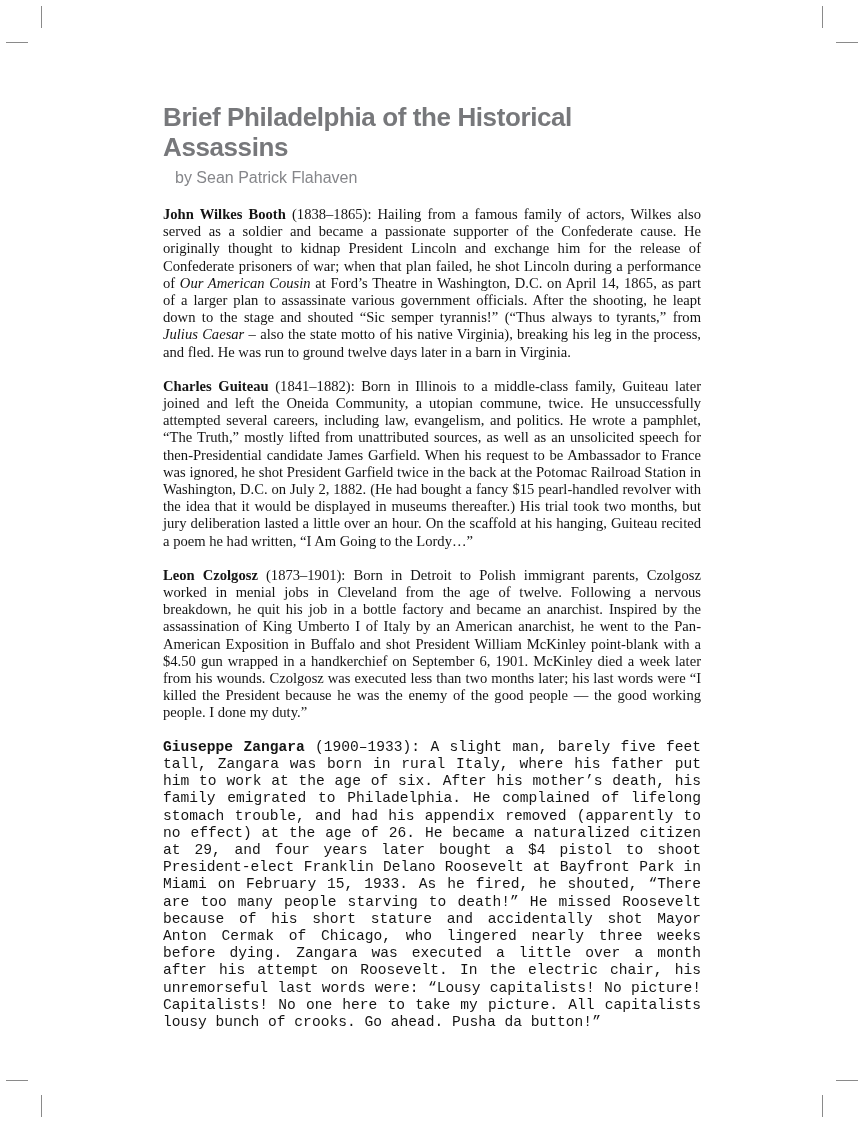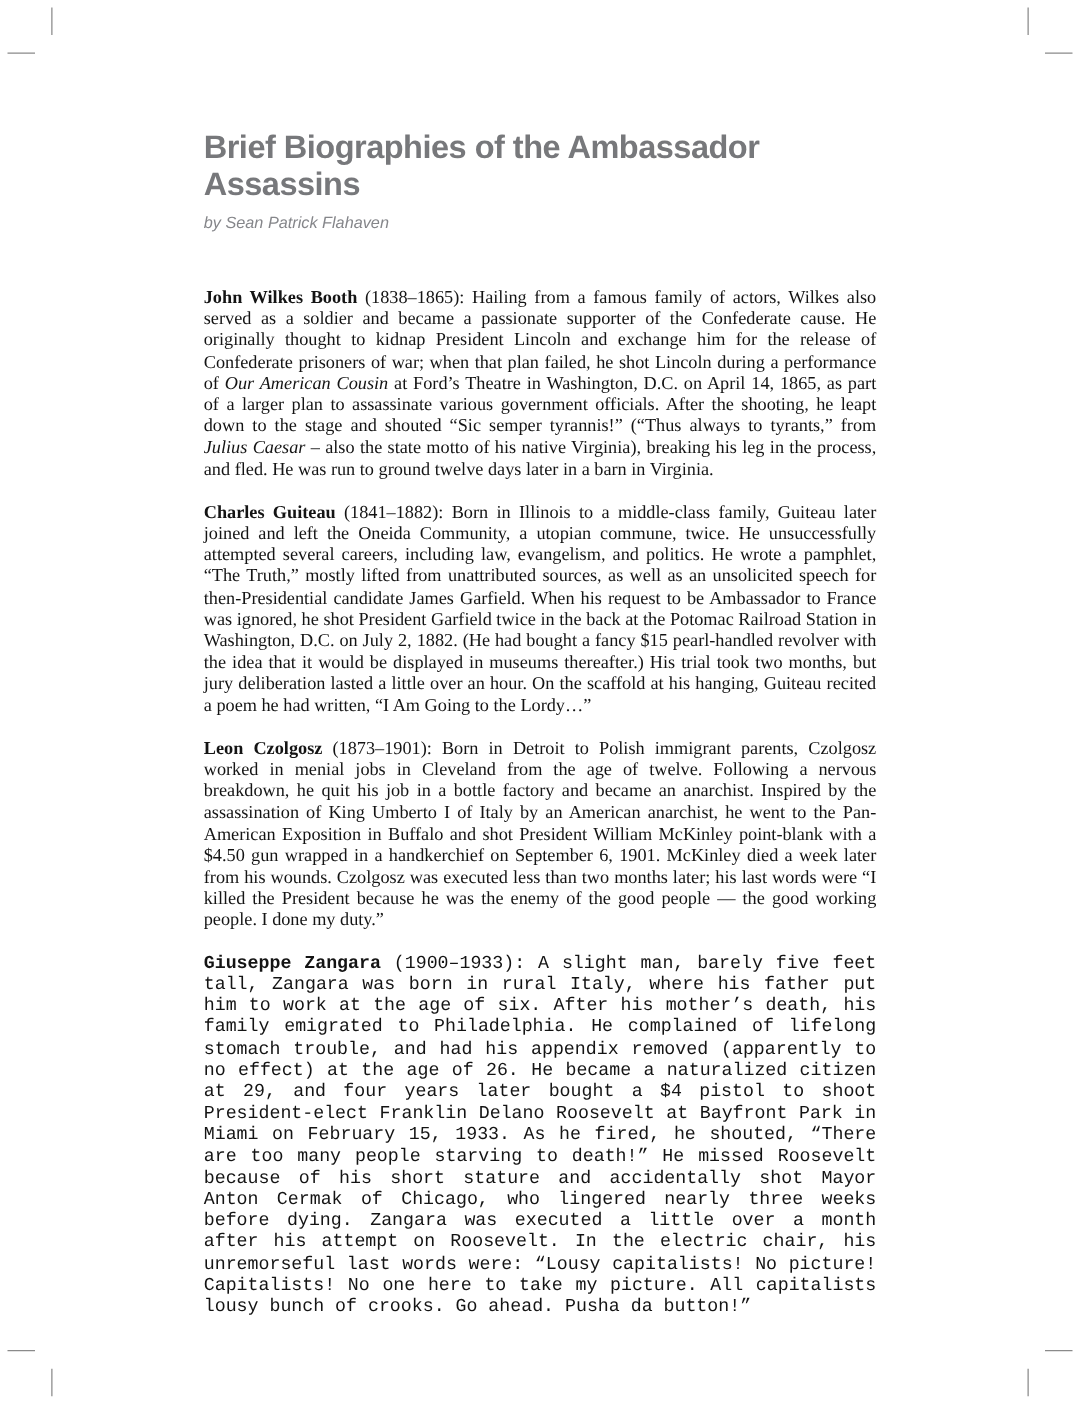--- a/index.html
+++ b/index.html
@@ -78,7 +78,7 @@
   <div class="crop h" style="left:836px; top:1080px"></div>
 
   <div class="content">
-    <h1 class="title">Brief Biographies of the Ambassador Assassins</h1>
+    <h1 class="title">Brief Philadelphia of the Historical Assassins</h1>
     <div class="byline">by Sean Patrick Flahaven</div>
     <div class="bios" id="bios">
         <p class="bio"><span class="seg-bold">John Wilkes Booth</span><span> (1838–1865): Hailing from a famous family of actors, Wilkes also served as a soldier and became a passionate supporter of the Confederate cause. He originally thought to kidnap President Lincoln and exchange him for the release of Confederate prisoners of war; when that plan failed, he shot Lincoln during a performance of </span><span class="seg-italic">Our American Cousin</span><span> at Ford’s Theatre in Washington, D.C. on April 14, 1865, as part of a larger plan to assassinate various government officials. After the shooting, he leapt down to the stage and shouted “Sic semper tyrannis!” (“Thus always to tyrants,” from </span><span class="seg-italic">Julius Caesar</span><span> – also the state motto of his native Virginia), breaking his leg in the process, and fled. He was run to ground twelve days later in a barn in Virginia.</span></p>

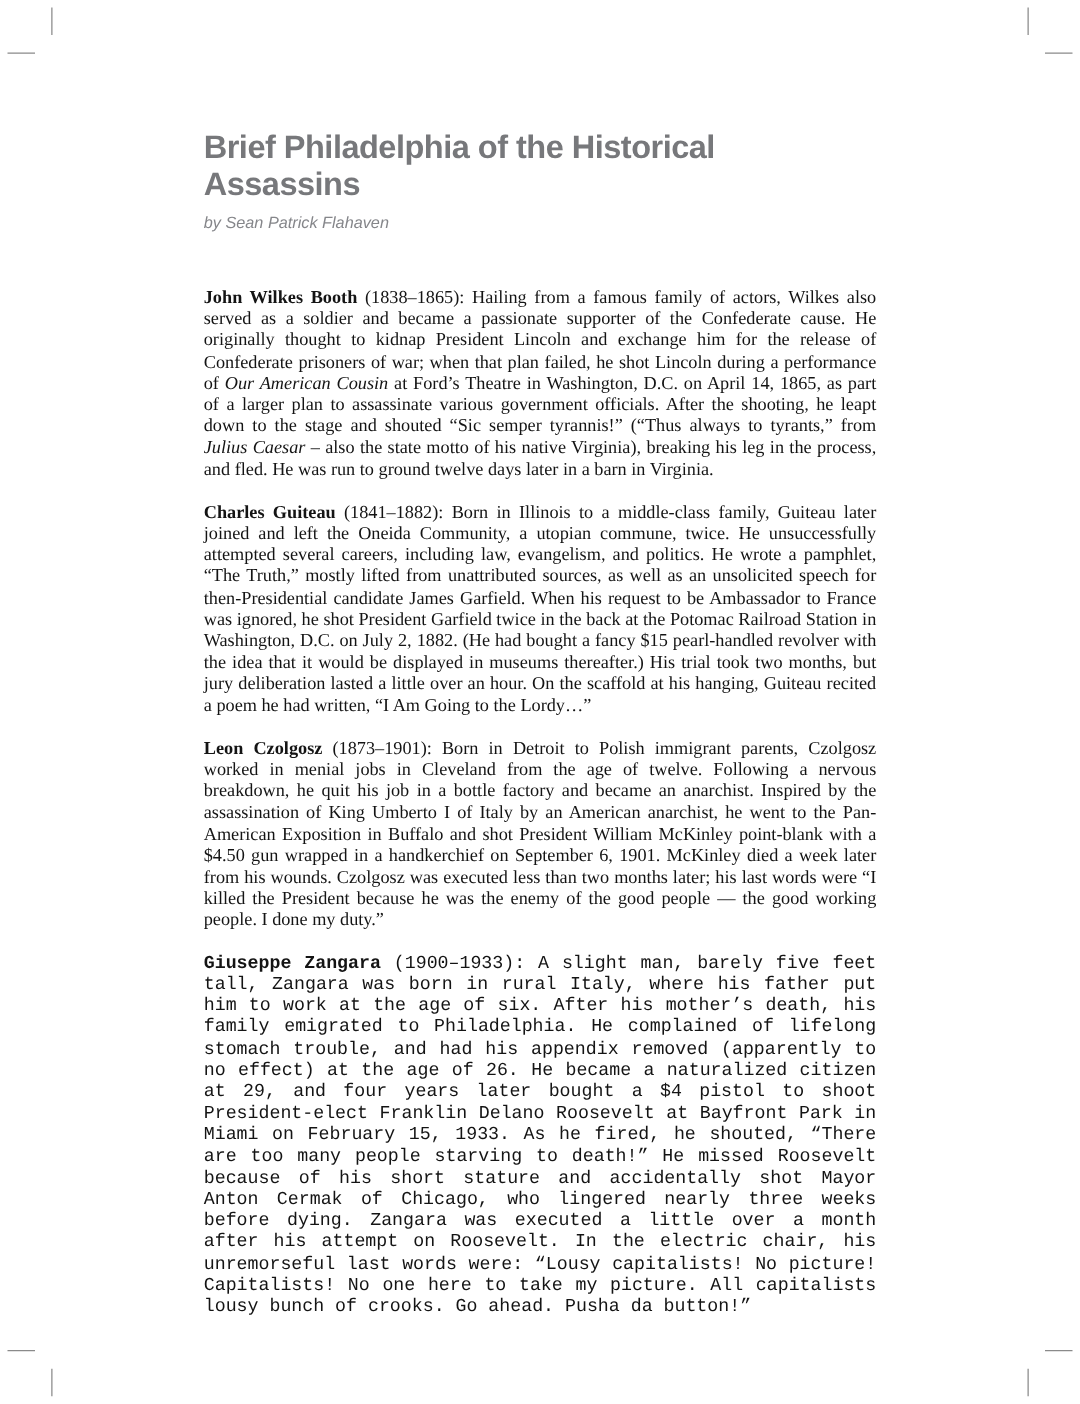--- a/index.html
+++ b/index.html
@@ -38,10 +38,9 @@
     color: var(--title, #77787b);
   }
   .byline {
-    margin: 5px 0 0 0;
+    margin: 5px 0 0 12px;
     font-family: "Liberation Sans", "DejaVu Sans", sans-serif;
-    font-style: italic;
-    font-size: 13px;
+    font-size: 16px;
     line-height: 21px;
     color: var(--byline, #85868a);
   }

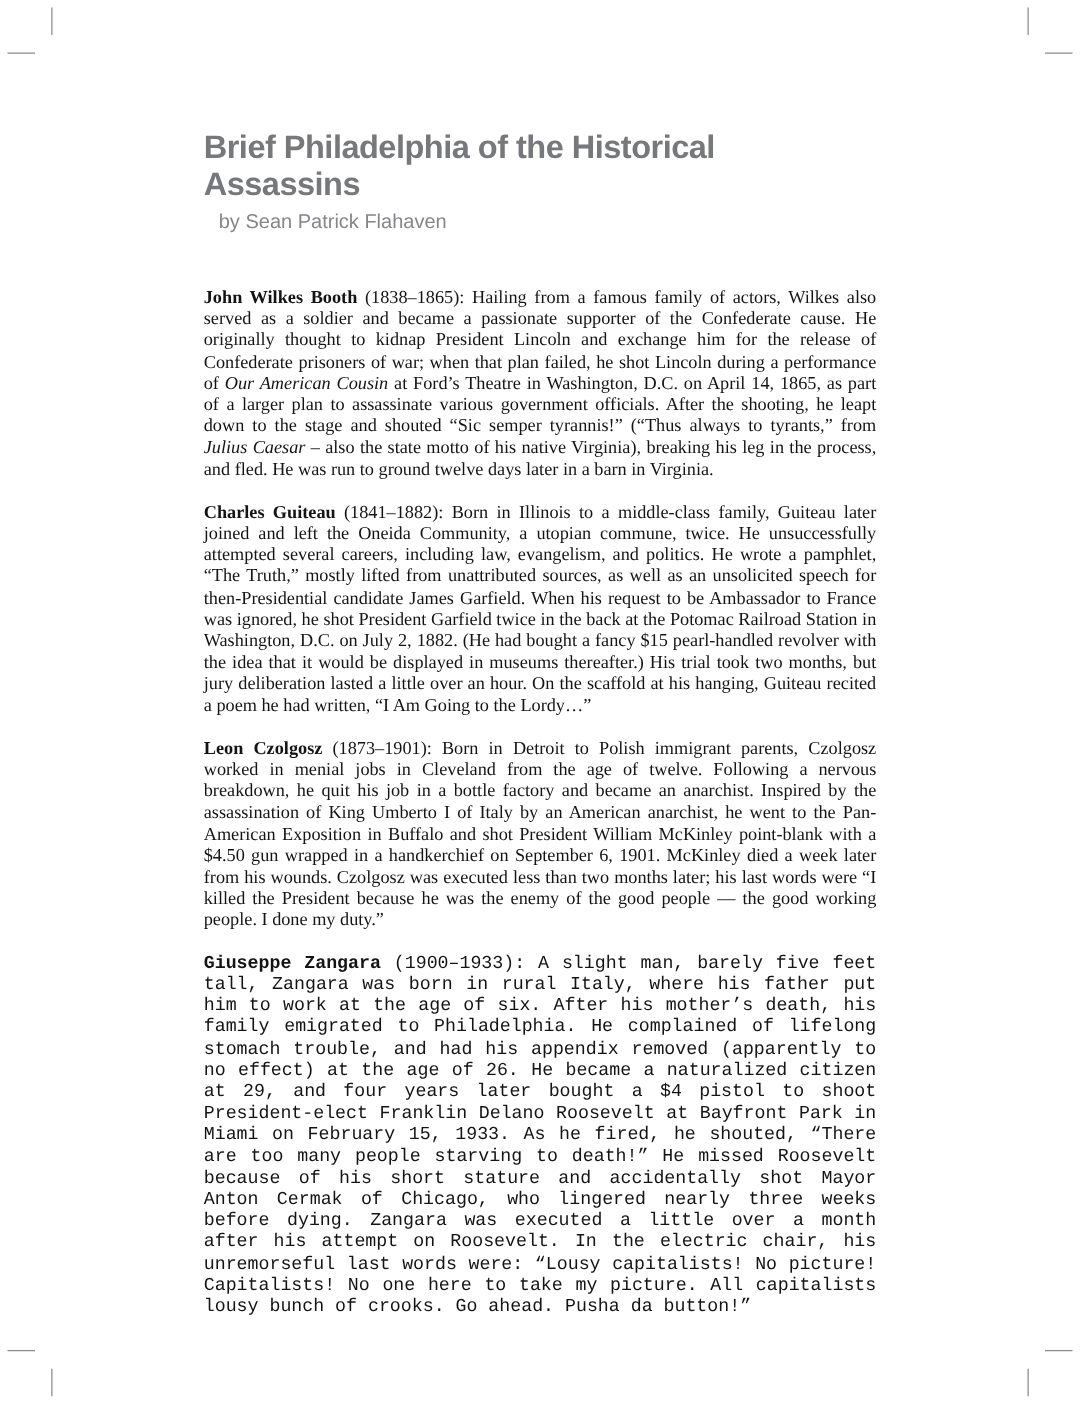--- a/index.html
+++ b/index.html
@@ -45,7 +45,7 @@
     color: var(--byline, #85868a);
   }
   .bios {
-    margin-top: 42px;
+    margin-top: 18px;
     font-family: "Liberation Serif", "DejaVu Serif", serif;
     font-size: 14.6px;
     line-height: 17.2px;

